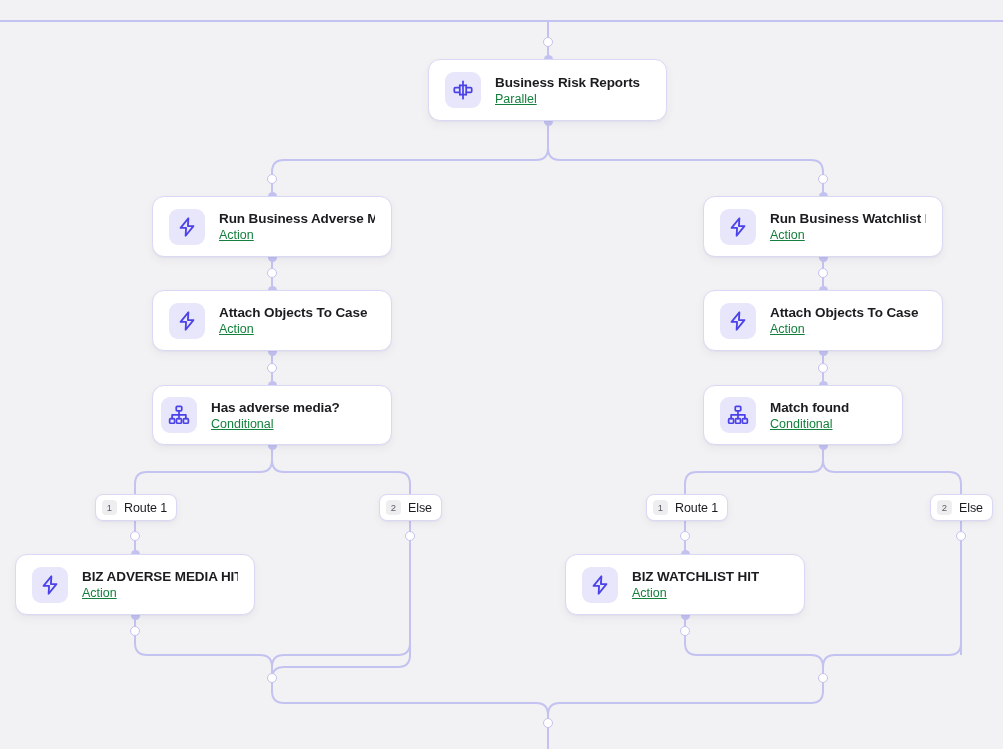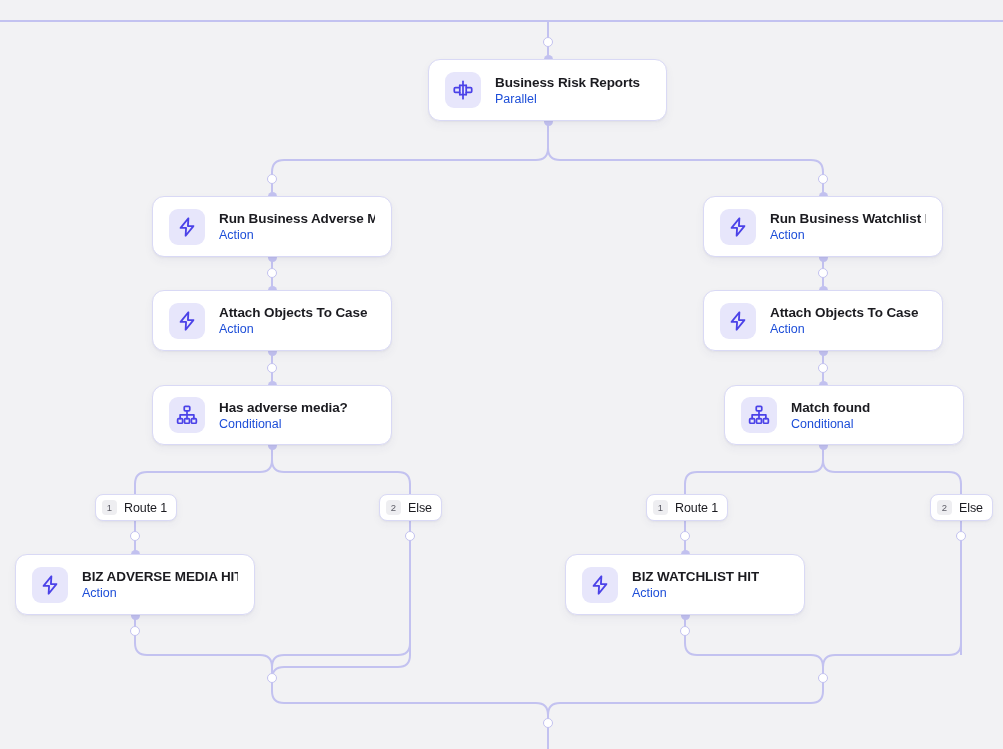--- a/index.html
+++ b/index.html
@@ -57,8 +57,9 @@
   }
   .node .subtitle {
     font-size: 12.5px;
-    color: #1d4ed8;
+    color: #15803d;
     white-space: nowrap;
+    text-decoration: underline;
   }
 
   

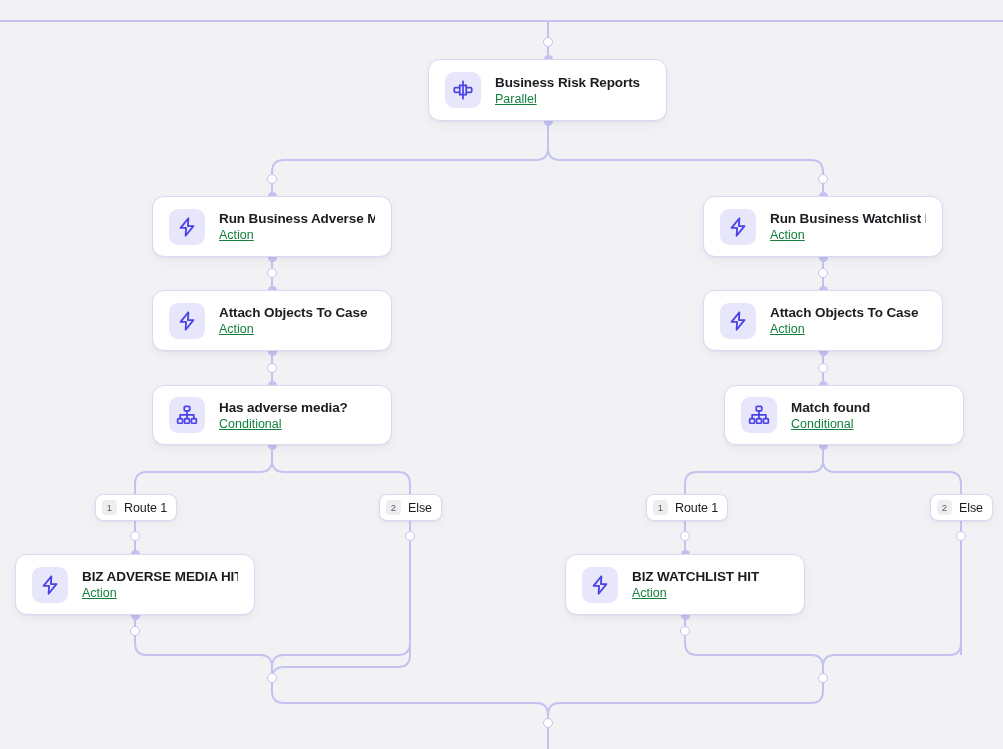--- a/index.html
+++ b/index.html
@@ -240,7 +240,7 @@
     </span>
   </div>
 
-  <div class="node" style="left:152px; top:385px; width:240px; height:60px;">
+  <div class="node" style="left:152px; top:385px; width:240px; height:60px;padding-left:8px;">
     <span class="iconbox">
       <svg width="22" height="22" viewBox="0 0 24 24" fill="none" stroke="#4b42e8" stroke-width="1.9" stroke-linecap="round" stroke-linejoin="round">
         <rect x="9" y="2.5" width="6" height="5" rx="1.1"></rect>

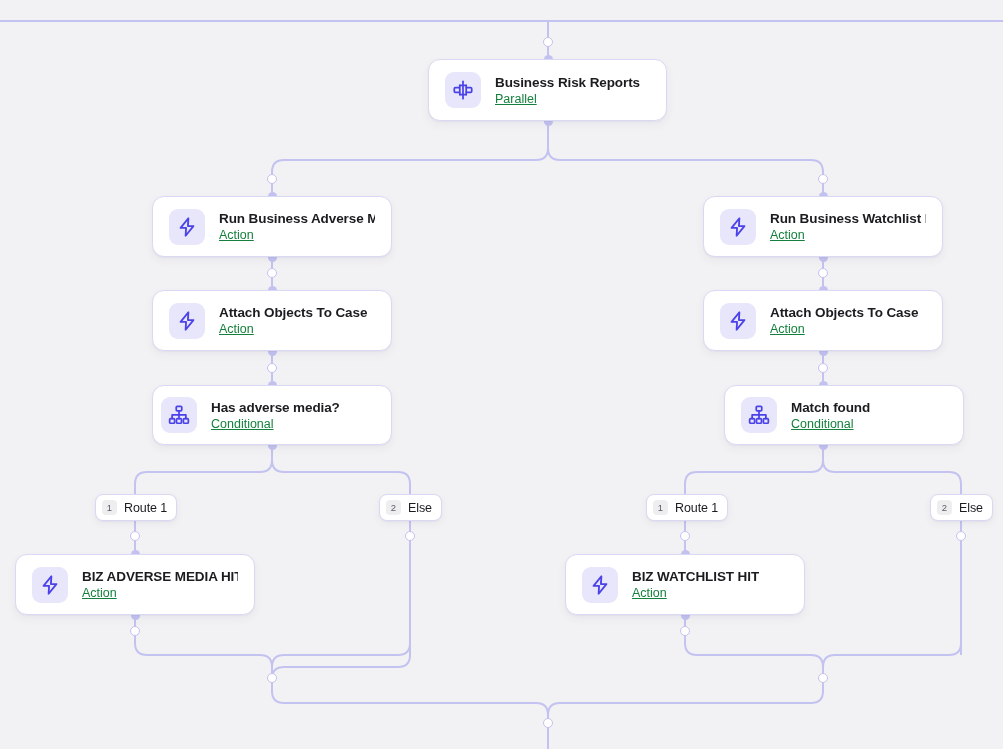--- a/index.html
+++ b/index.html
@@ -294,7 +294,7 @@
     </span>
   </div>
 
-  <div class="node" style="left:724px; top:385px; width:240px; height:60px;">
+  <div class="node" style="left:703px; top:385px; width:200px; height:60px;">
     <span class="iconbox">
       <svg width="22" height="22" viewBox="0 0 24 24" fill="none" stroke="#4b42e8" stroke-width="1.9" stroke-linecap="round" stroke-linejoin="round">
         <rect x="9" y="2.5" width="6" height="5" rx="1.1"></rect>

